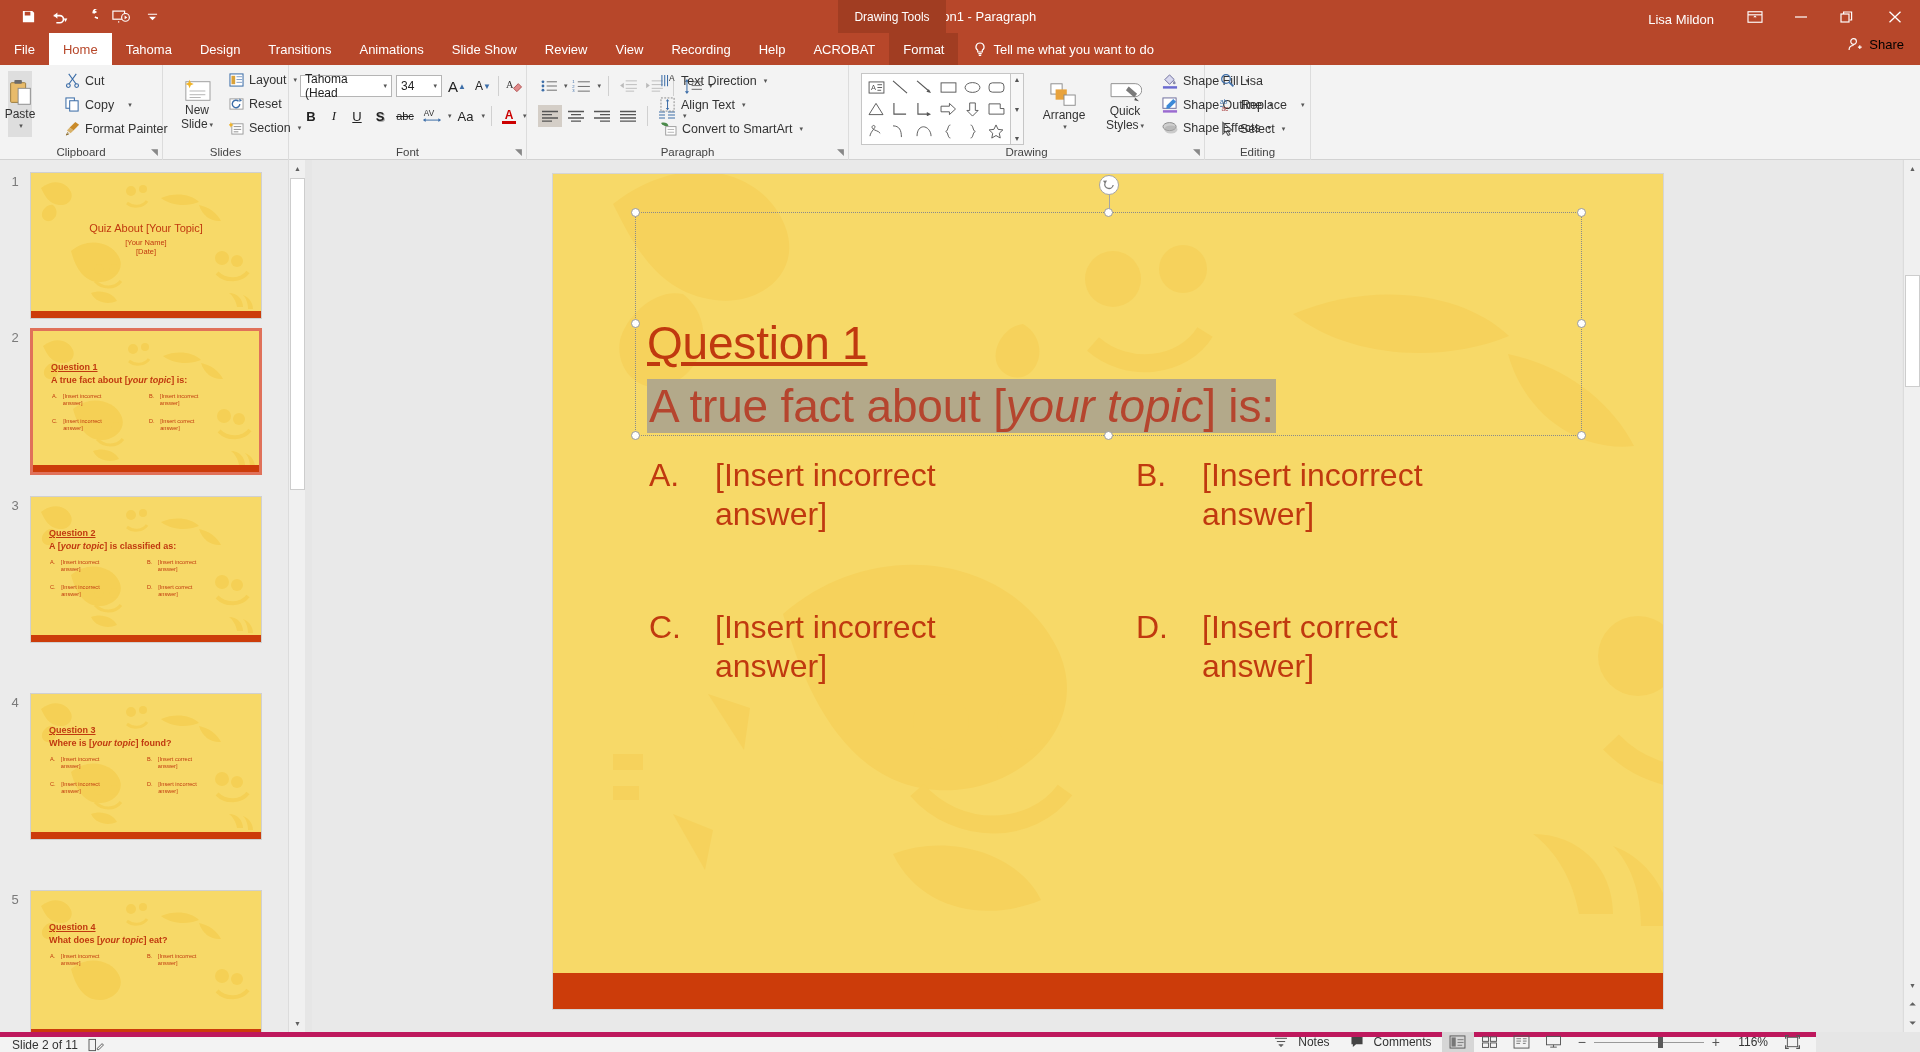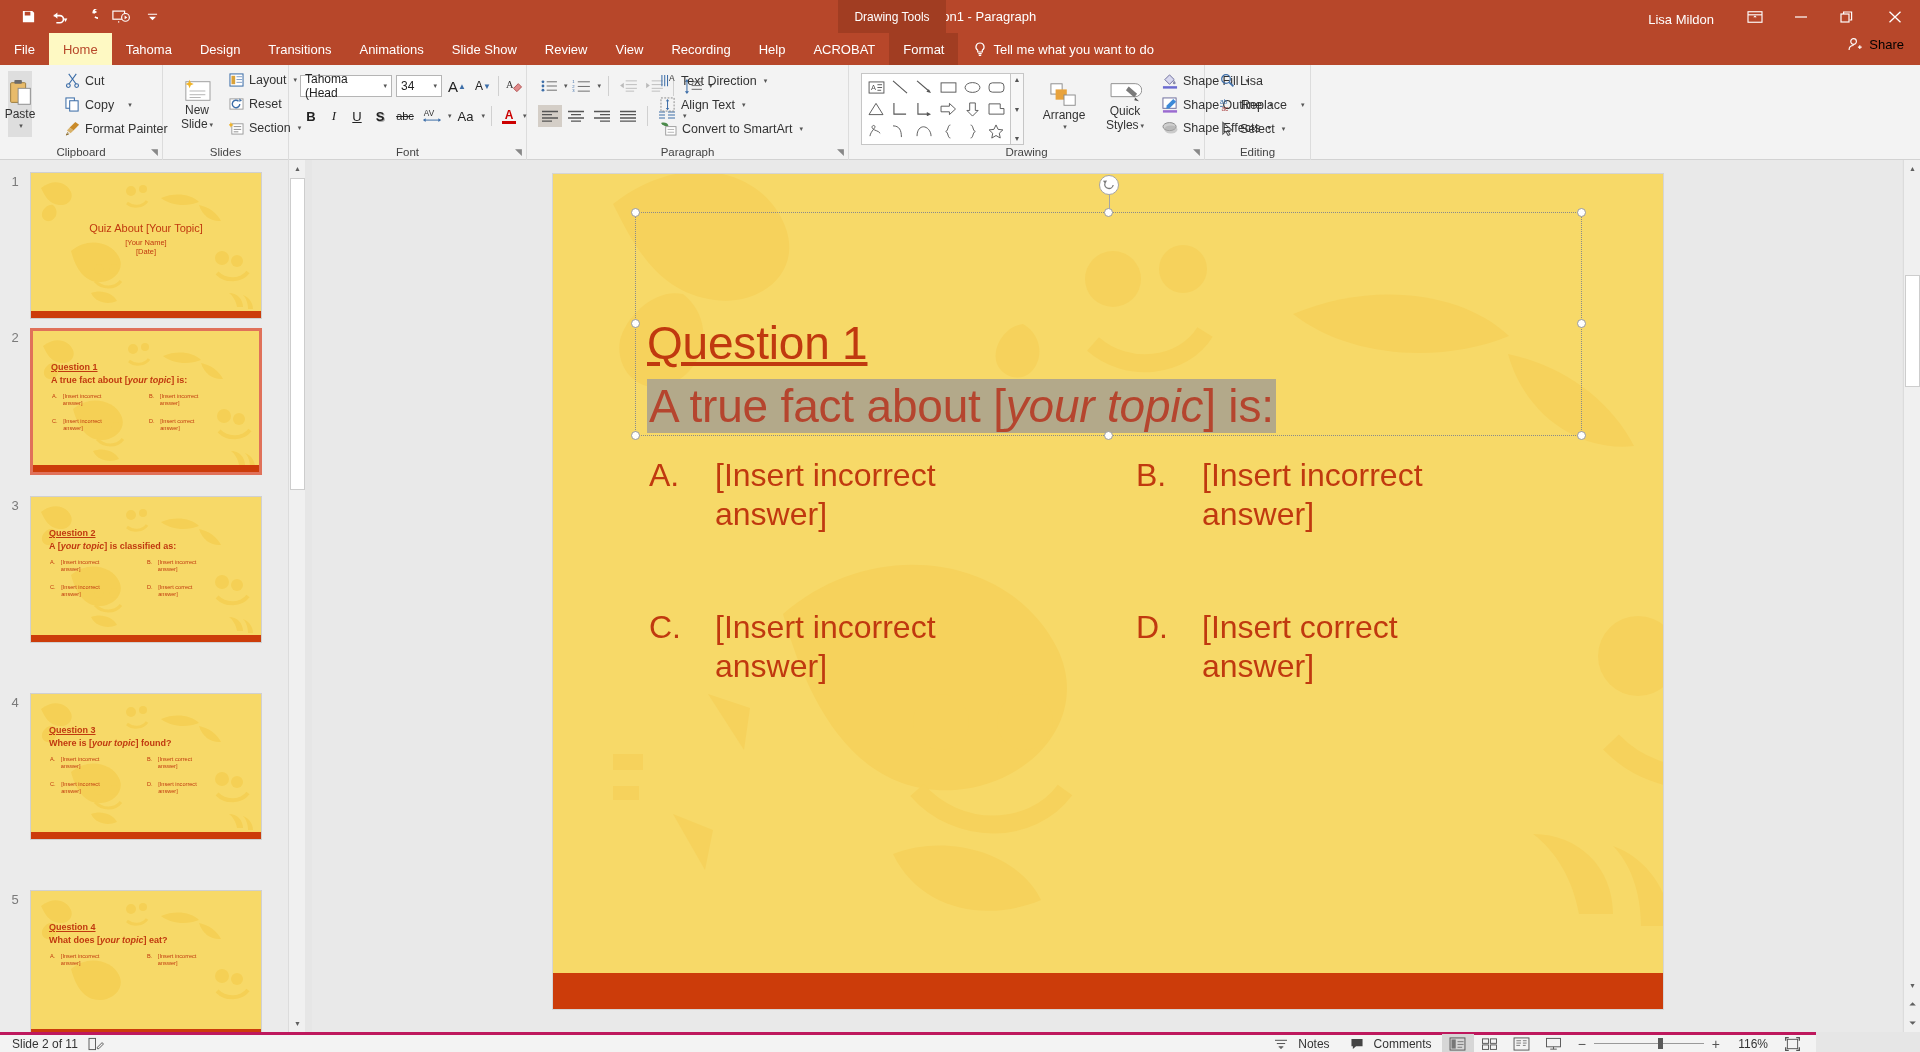--- a/index.html
+++ b/index.html
@@ -54,7 +54,7 @@
     padding: 0 14px; display: flex; align-items: center;
     color: #fff; font-size: 13px; height: 32px; white-space: nowrap;
   }
-  .tab.active { background: #fef9c3; color: #b7472a; }
+  .tab.active { background: #ffffff; color: #b7472a; }
   .tab.ctx { background: #a13d22; }
   .tellme {
     display: flex; align-items: center; gap: 7px; margin-left: 16px;

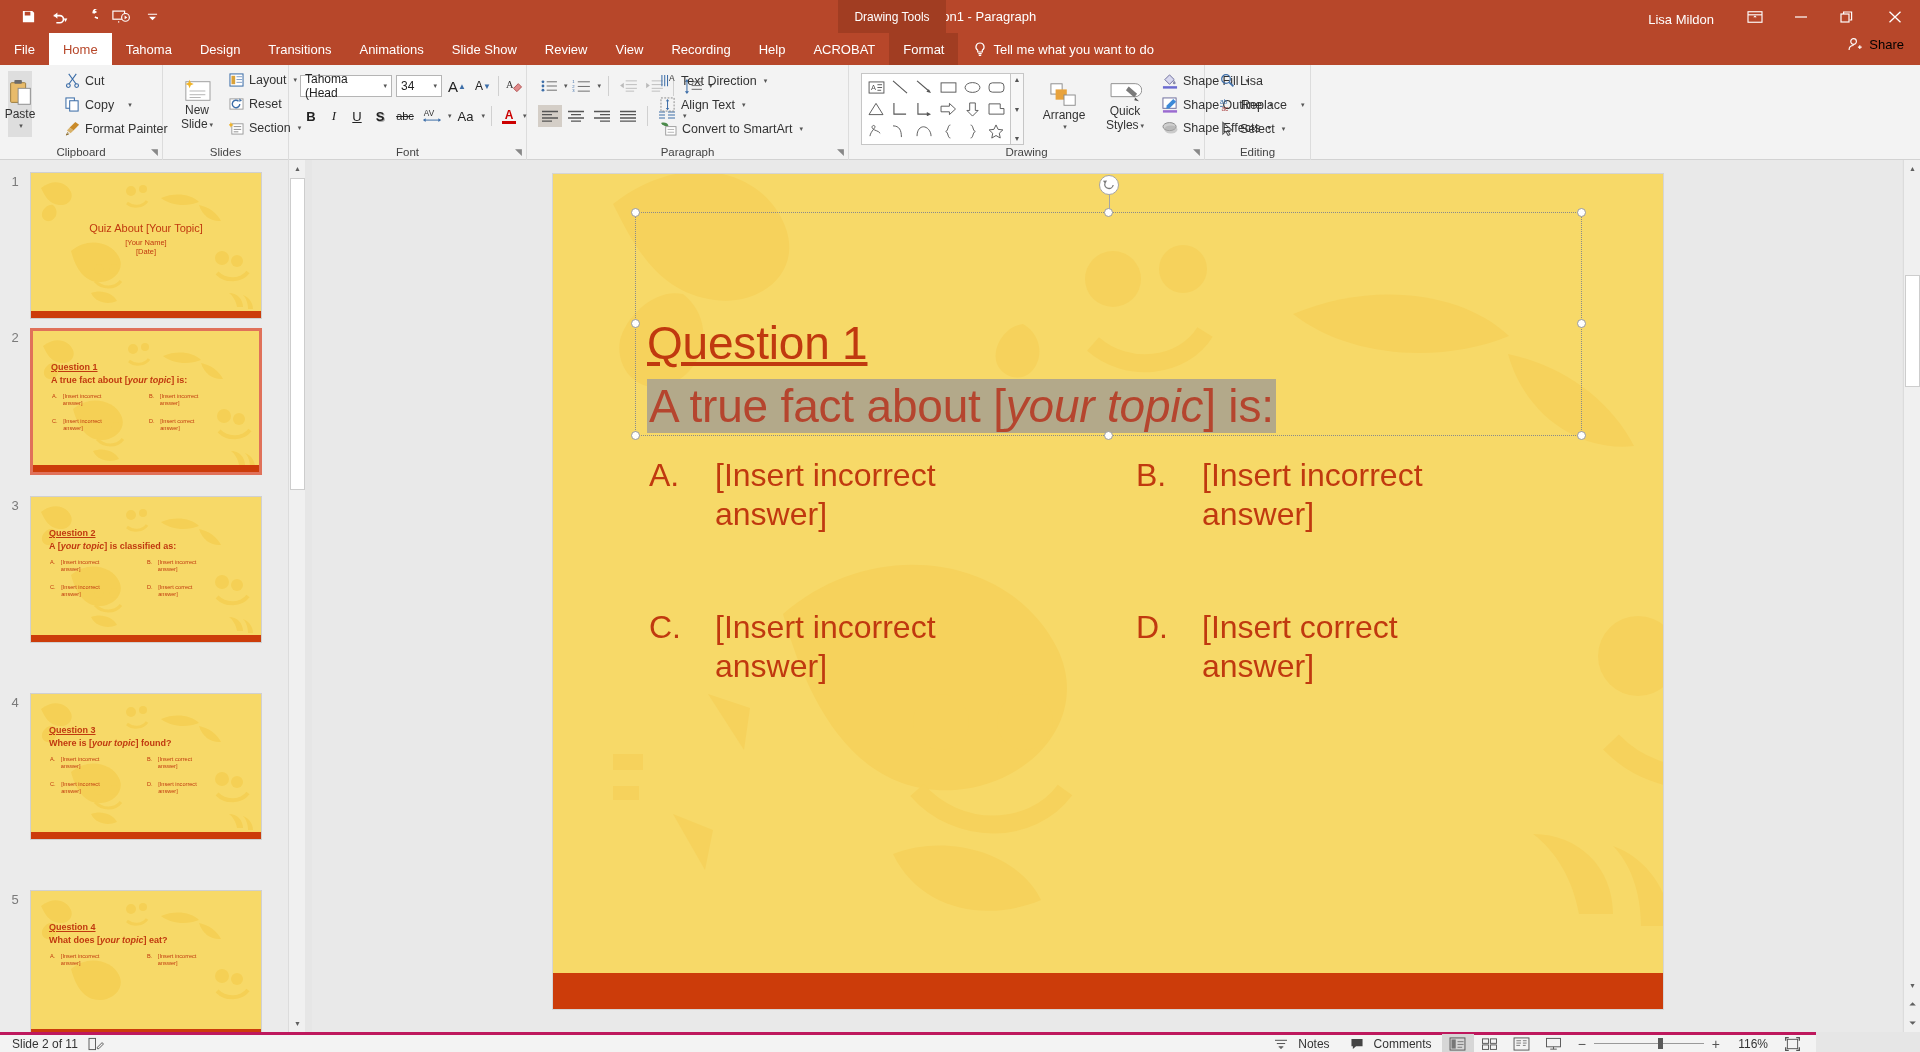--- a/index.html
+++ b/index.html
@@ -250,8 +250,8 @@
   
   .statusbar {
     position: absolute; bottom: 0; left: 0; width: 1816px; height: 20px;
-    background: #f3f3f3; border-top: 3px solid #be185d;
-    display: flex; align-items: center; font-size: 12px; color: #333;
+    background: #f3f3f3; border-top: 5px solid #be185d;
+    display: flex; align-items: flex-end; font-size: 12px; color: #333;
   }
   .sb-left { display: flex; align-items: center; gap: 10px; margin-left: 12px; }
   .sb-right {

